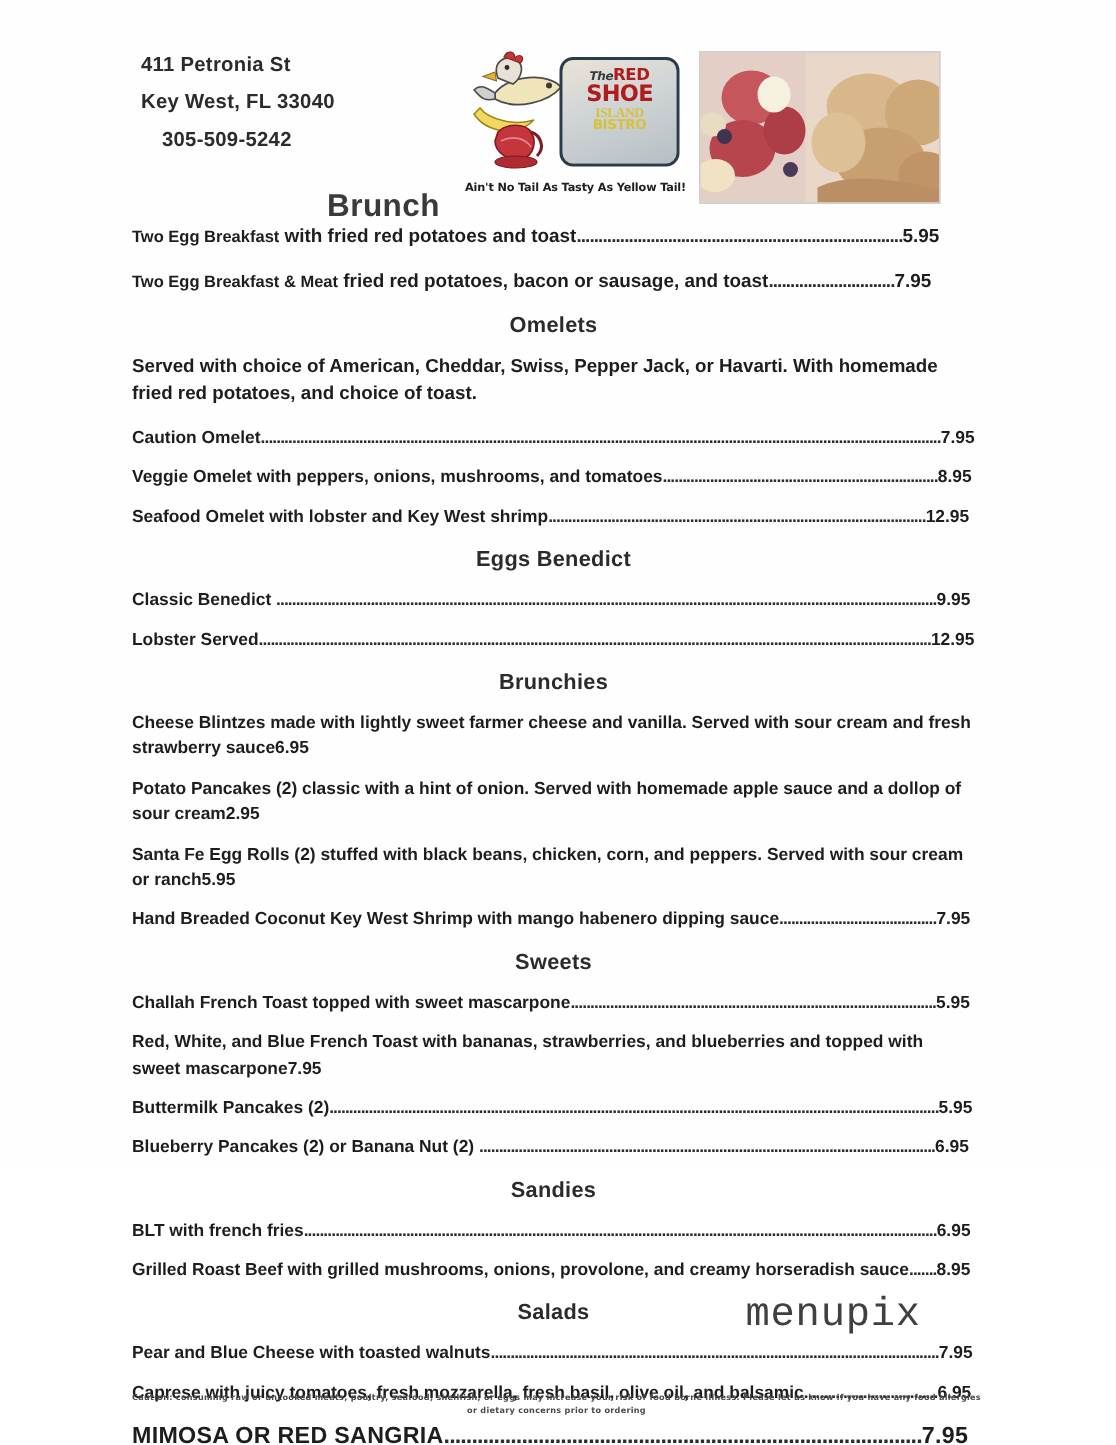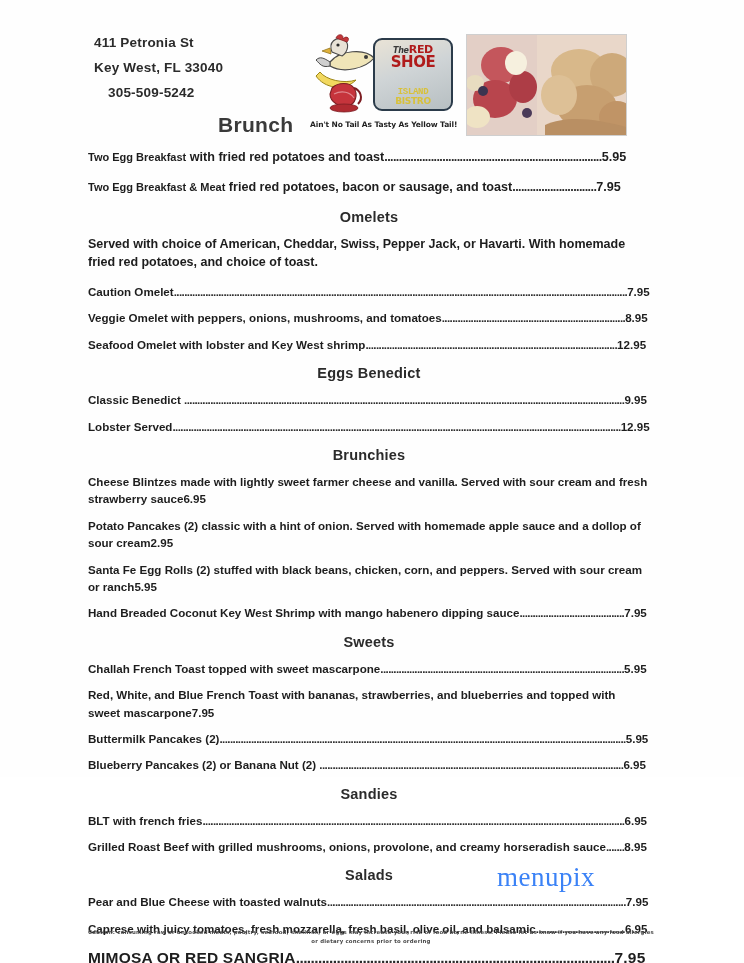--- a/index.html
+++ b/index.html
@@ -114,8 +114,8 @@
     color: #d8c13a;
     line-height: 1.05;
     letter-spacing: -0.3px;
-    margin-top: 18px;
-    font-family: Liberation Mono, monospace;
+    margin-top: 1px;
+    font-family: Liberation Serif, serif;
   }
   .plaque-l4 {
     font-size: 9px;

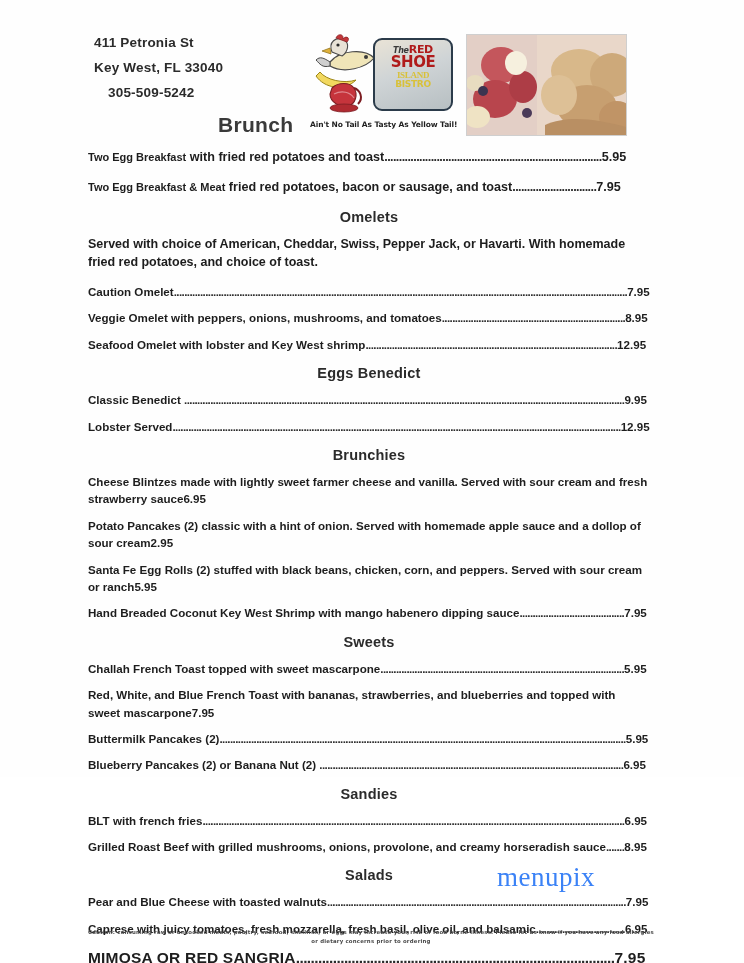--- a/index.html
+++ b/index.html
@@ -52,7 +52,7 @@
   .brunch-title {
     position: absolute;
     left: 218px;
-    top: 113px;
+    top: 126px;
     font-size: 21px;
     font-weight: bold;
     letter-spacing: 0.3px;

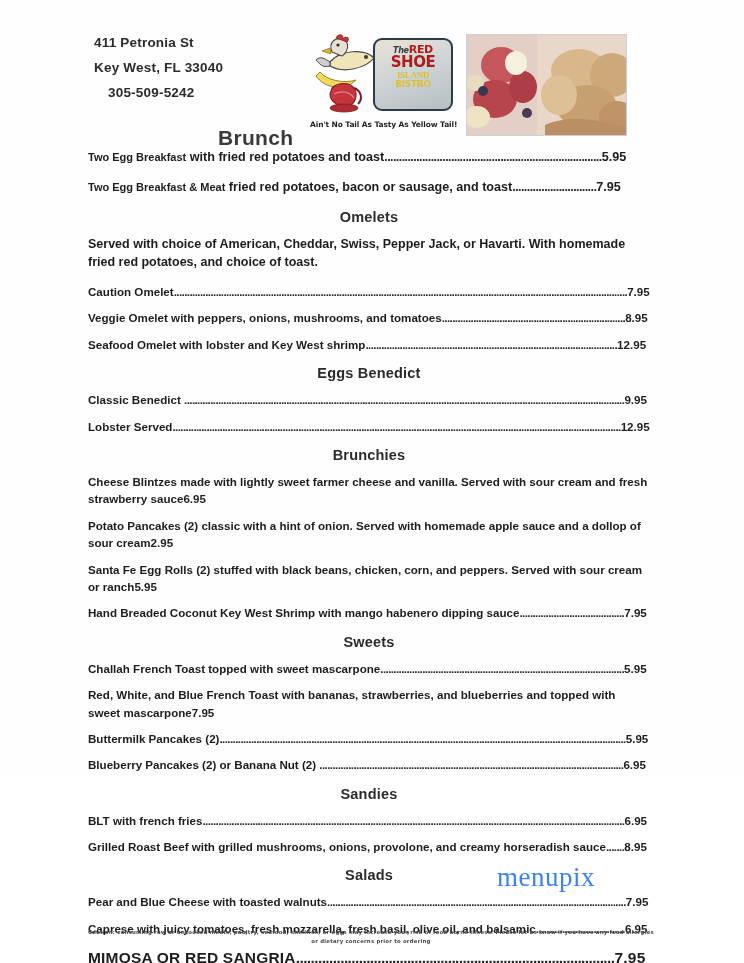--- a/index.html
+++ b/index.html
@@ -229,9 +229,9 @@
     top: 862px;
     font-size: 27px;
     font-weight: normal;
-    color: #3b82f6;
+    color: #404040;
     letter-spacing: 0.5px;
-    font-family: Liberation Serif, serif;
+    font-family: Liberation Mono, monospace;
     pointer-events: none;
     user-select: none;
   }

